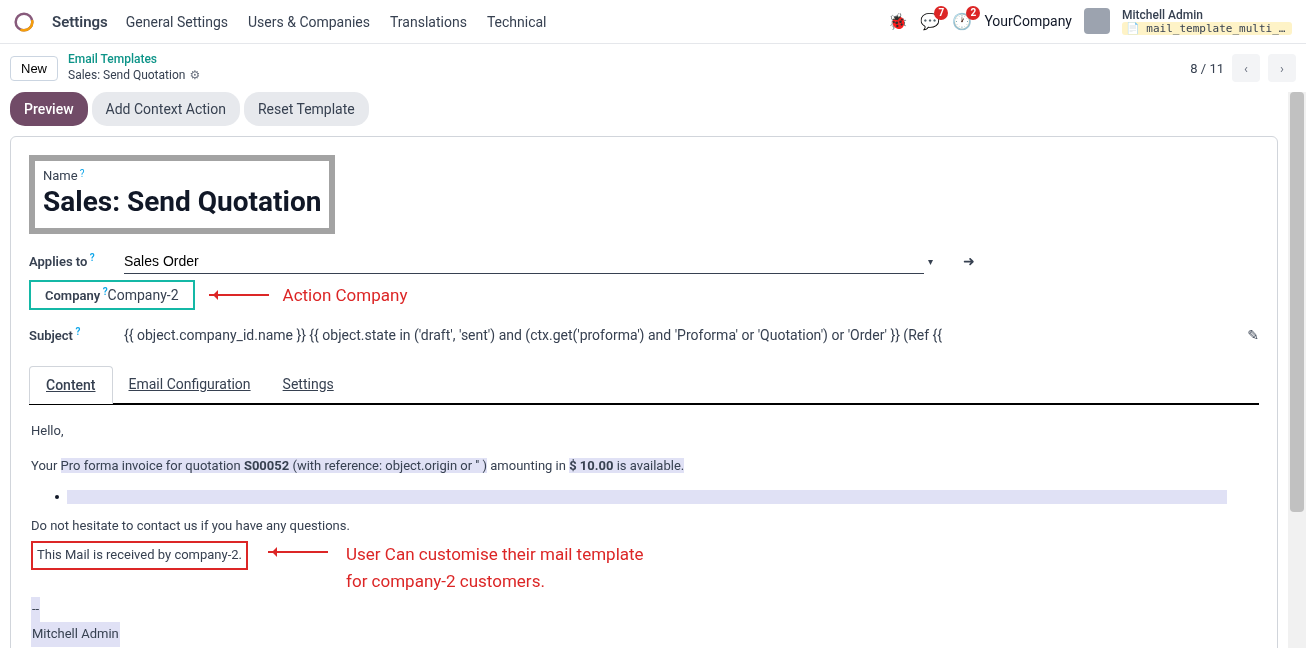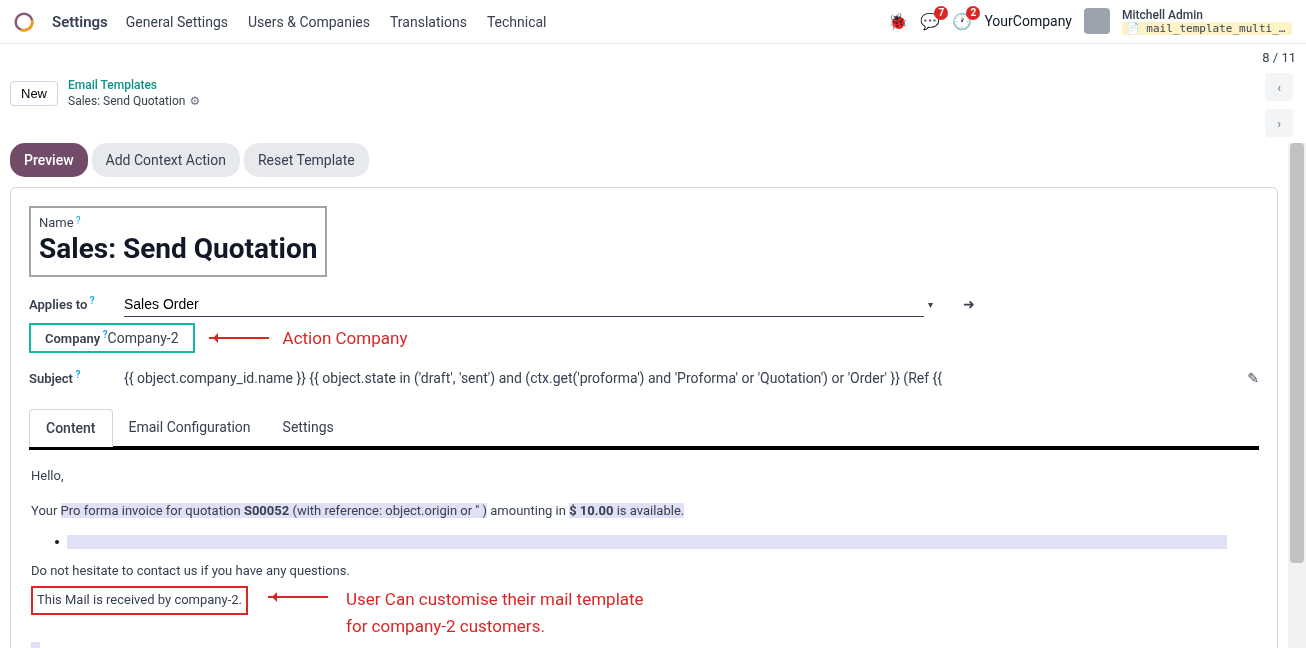--- a/index.html
+++ b/index.html
@@ -26,7 +26,7 @@
 .bc .cur { color: #374151; display: flex; align-items: center; gap: 4px; }
 .gear { color: #6b7280; font-size: 12px; }
 .subbar .spacer2 { flex: 1; }
-.pager { display: flex; align-items: center; gap: 8px; font-size: 13px; color: #374151; flex-direction: column; }
+.pager { display: flex; align-items: center; gap: 8px; font-size: 13px; color: #374151; }
 .pgbtn { width: 28px; height: 28px; display: flex; align-items: center; justify-content: center; background: #f3f4f6; border-radius: 4px; cursor: pointer; color: #6b7280; }
 
 .content-wrap { display: flex; }

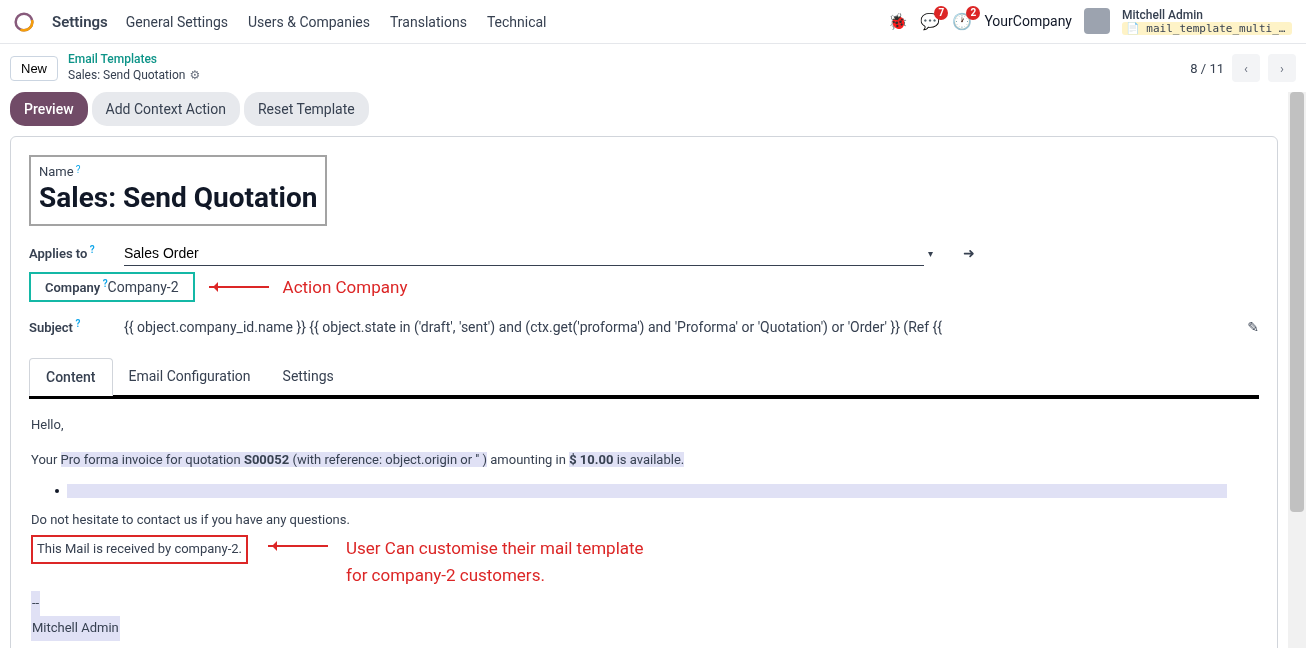--- a/index.html
+++ b/index.html
@@ -40,7 +40,7 @@
 .tabstrip .secondary { background: #e7e9ed; color: #374151; }
 
 .card { border: 1px solid #d1d5db; border-radius: 6px; padding: 18px 18px 24px 18px; margin-top: 10px; background: #fff; }
-.redbox { border: 2px solid #a3a3a3; padding: 6px 8px 10px 8px; margin-bottom: 10px; display: inline-block; }
+.redbox { border: 6px solid #a3a3a3; padding: 6px 8px 10px 8px; margin-bottom: 10px; display: inline-block; }
 .fieldlabel { font-size: 13px; color: #374151; display: inline-flex; align-items: flex-start; gap: 2px; }
 .q { color: #0ea5e9; font-size: 10px; vertical-align: super; }
 .big-title { font-size: 28px; font-weight: 700; color: #111827; margin-top: 2px; }

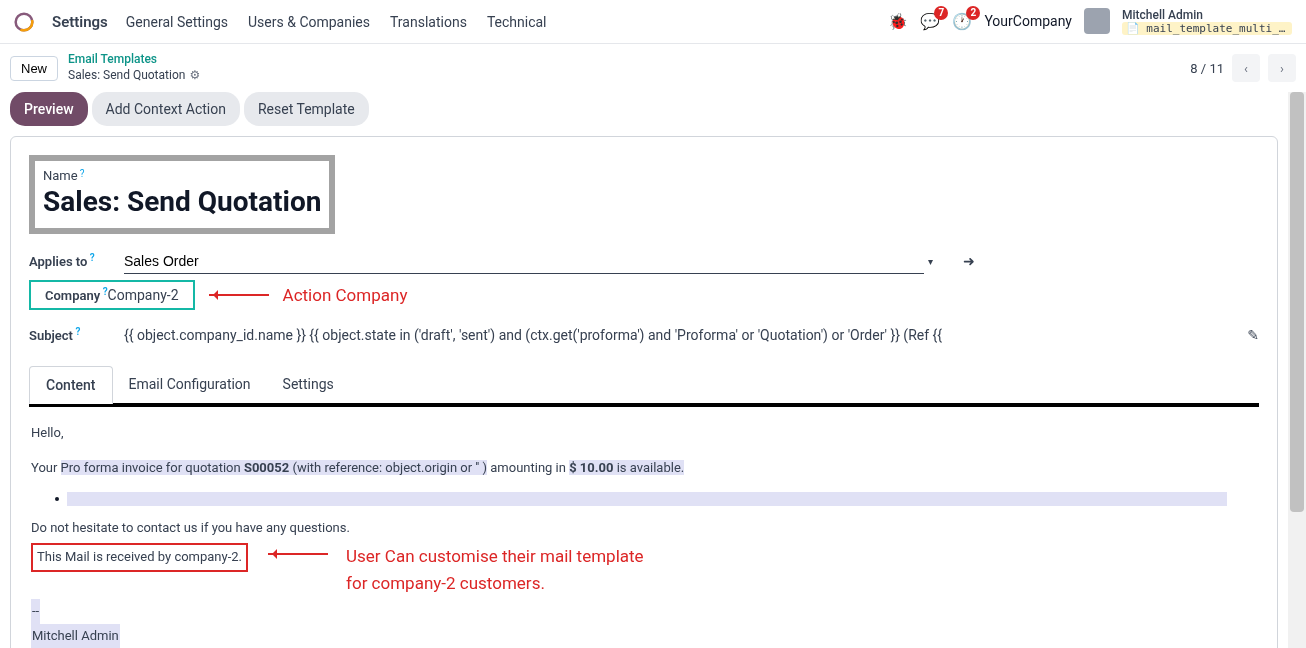--- a/index.html
+++ b/index.html
@@ -58,7 +58,7 @@
 .subject-val { flex: 1; font-size: 14px; color: #374151; }
 .edit-ic { float: right; color: #374151; cursor: pointer; }
 
-.innertabs { display: flex; border-bottom: 4px solid #000000; margin-top: 14px; }
+.innertabs { display: flex; border-bottom: 2px solid #000000; margin-top: 14px; text-decoration: underline; }
 .innertabs .itab { padding: 10px 16px; font-size: 14px; cursor: pointer; color: #374151; }
 .innertabs .itab.active { border: 1px solid #d1d5db; border-bottom: 1px solid #fff; margin-bottom: -1px; border-radius: 4px 4px 0 0; font-weight: 500; }
 

